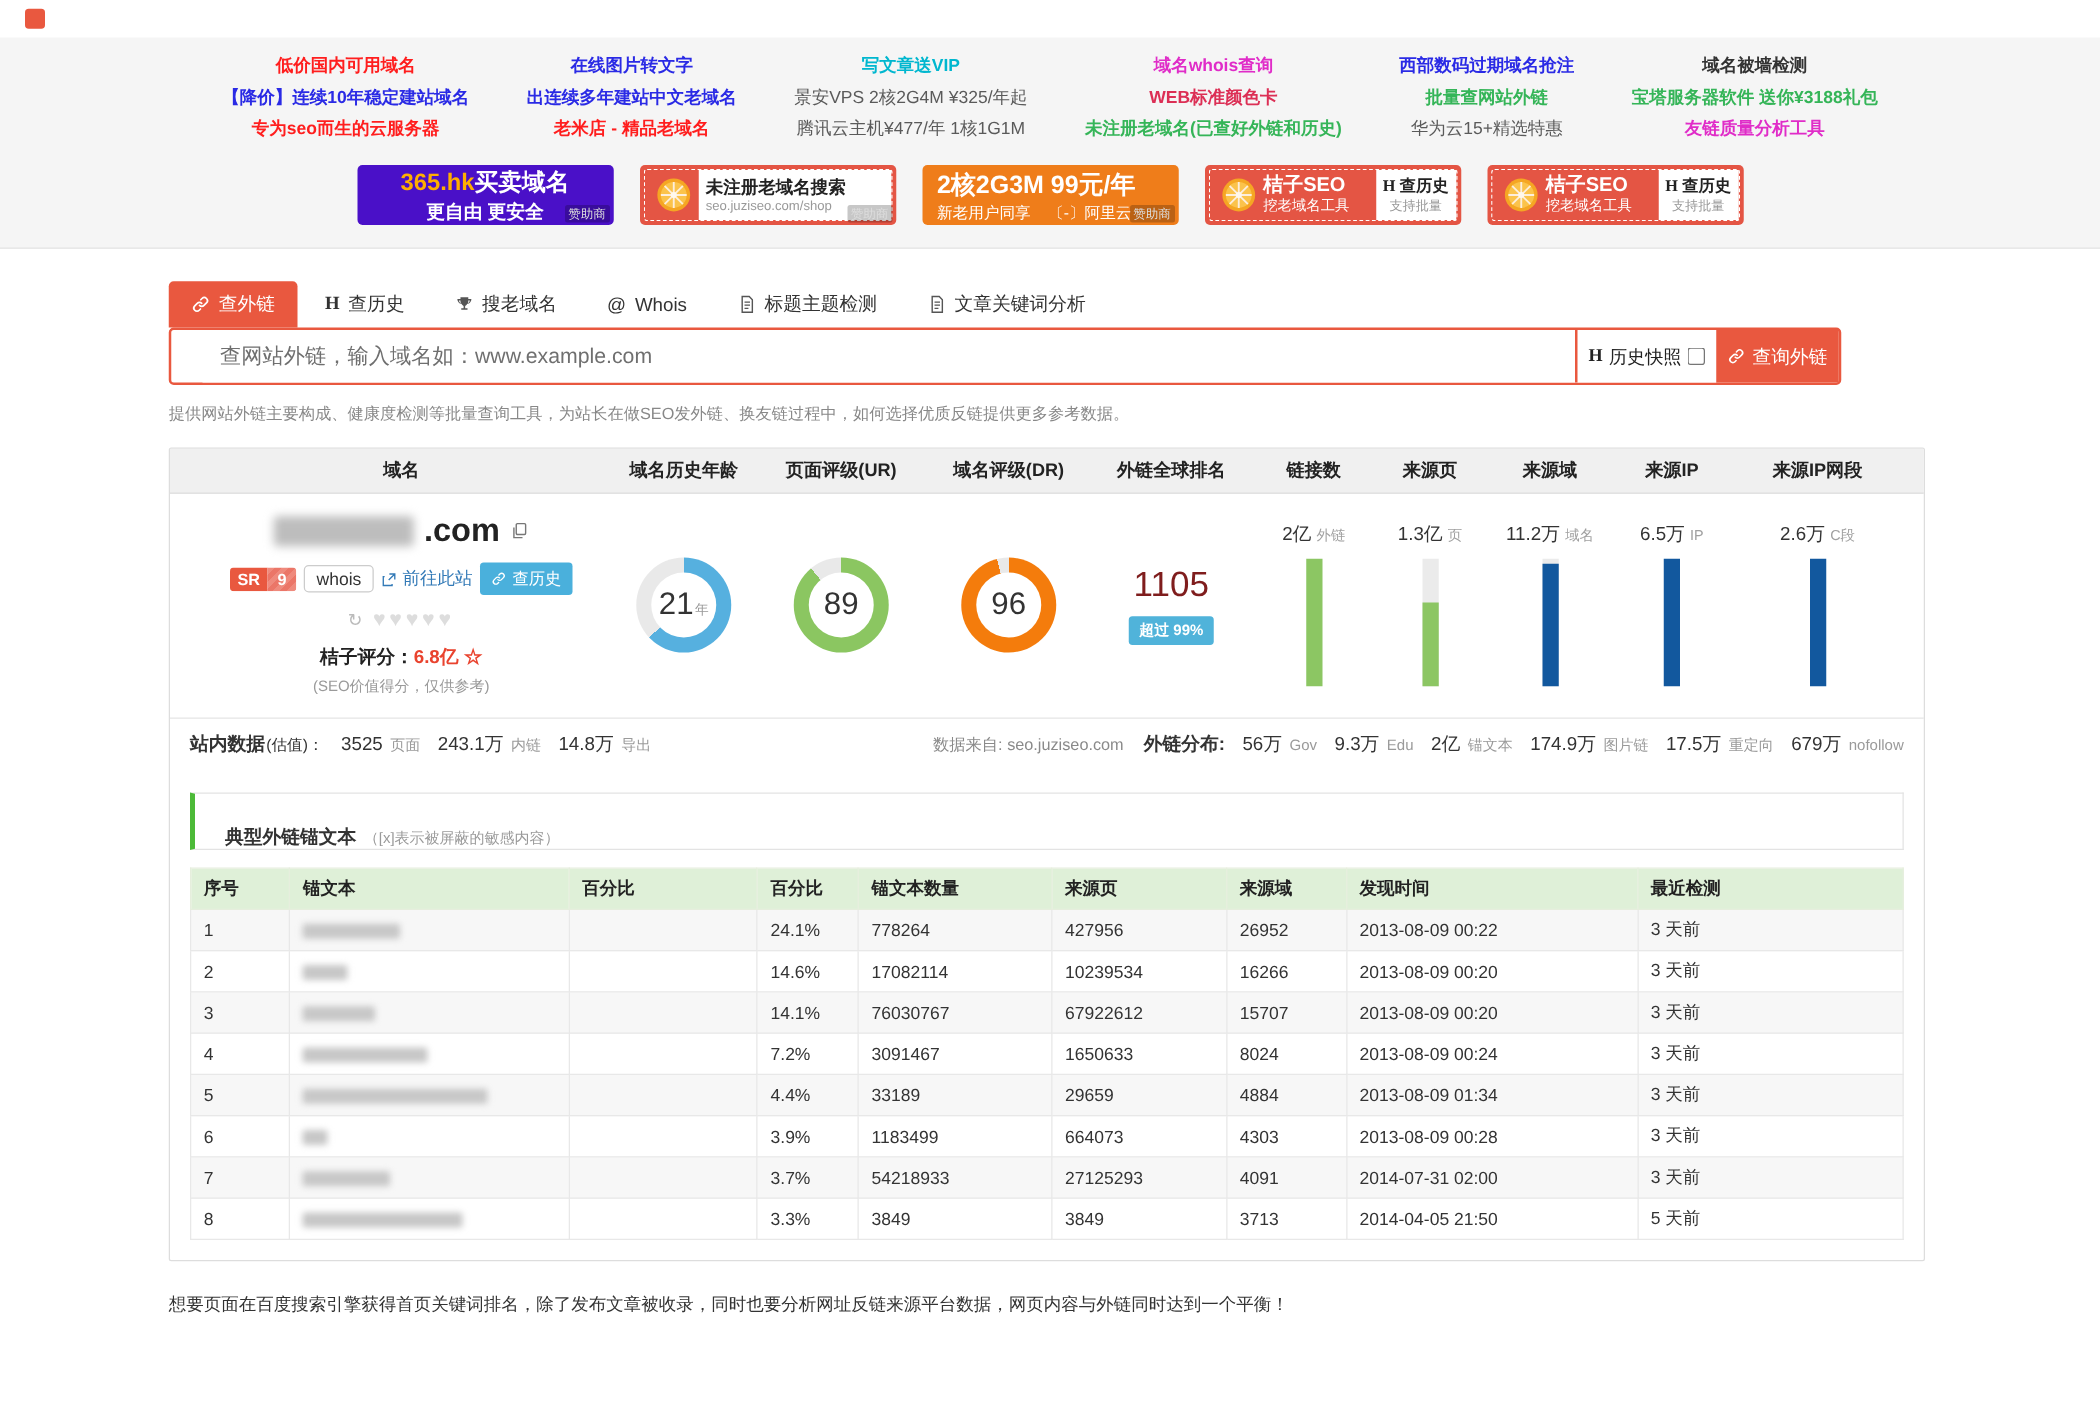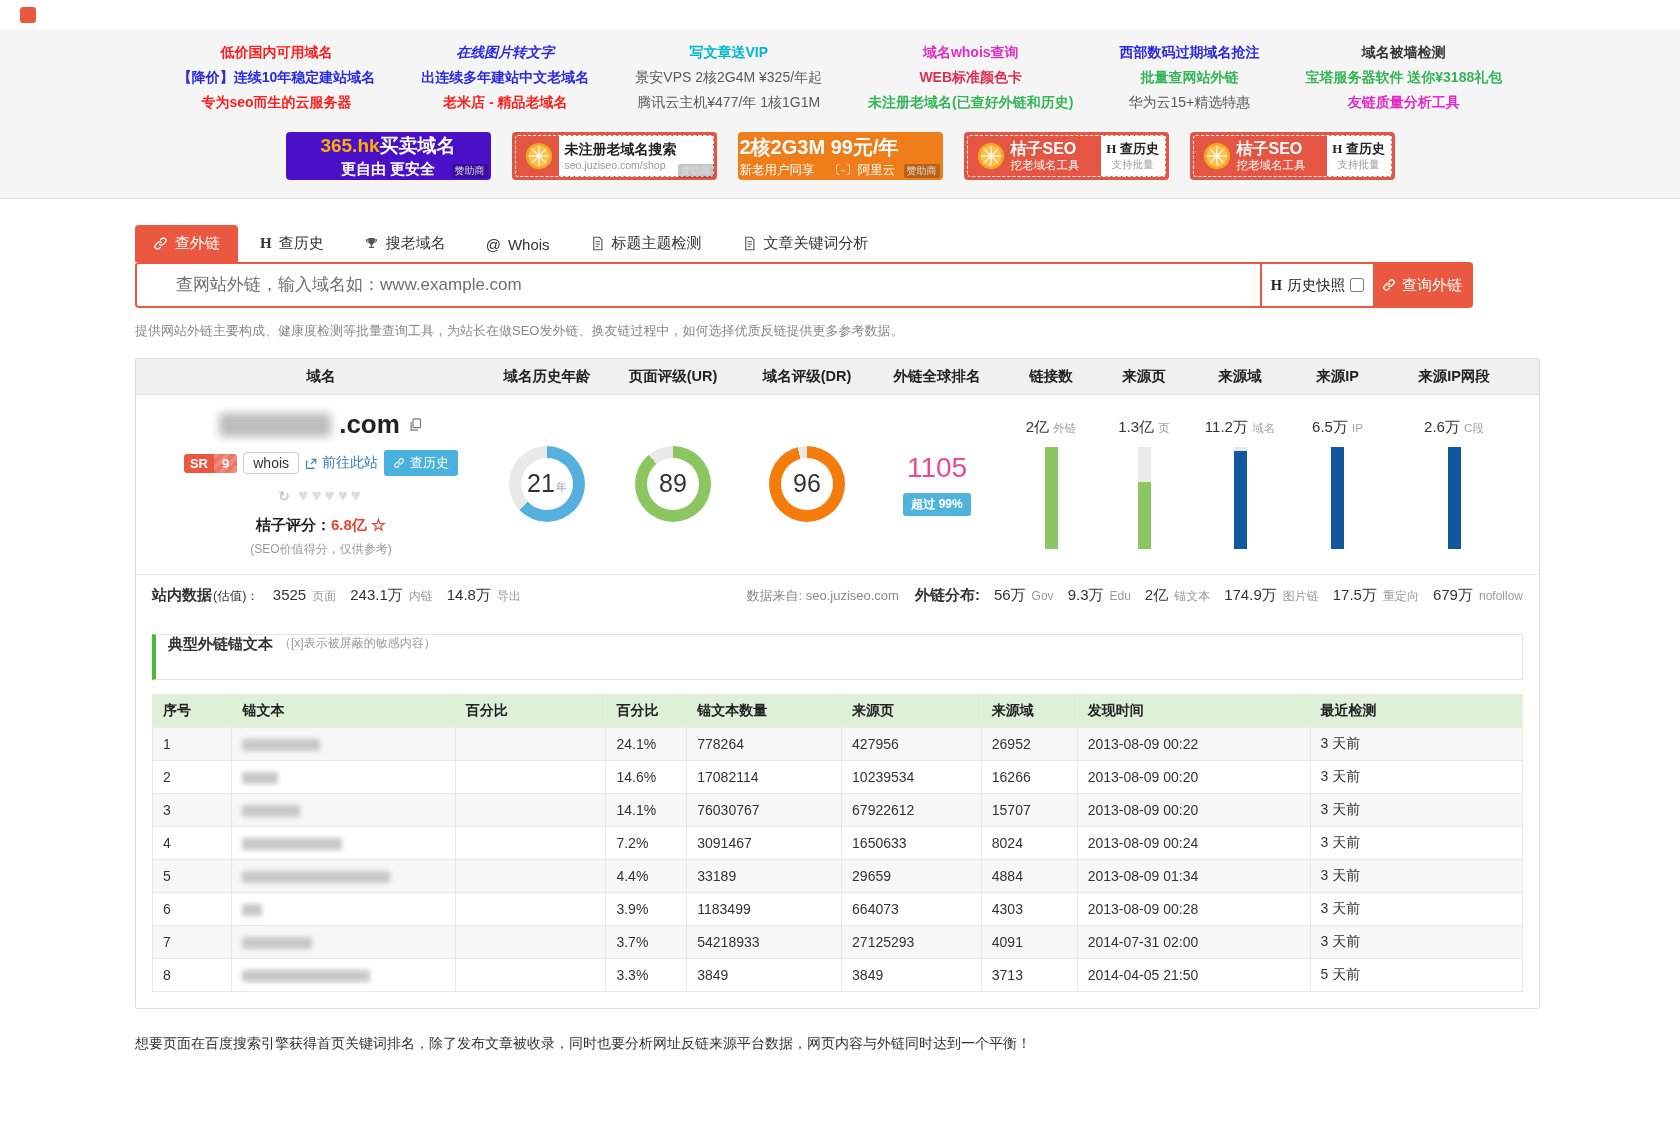--- a/index.html
+++ b/index.html
@@ -182,7 +182,7 @@
       <span class="adlink" style="color: rgb(255, 30, 30);">专为seo而生的云服务器</span>
     </div>
     <div class="adcol">
-      <span class="adlink" style="color: rgb(42, 42, 229); font-style: italic;">在线图片转文字</span>
+      <span class="adlink" style="color: rgb(42, 42, 229);">在线图片转文字</span>
       <span class="adlink" style="color: rgb(42, 42, 229);">出连续多年建站中文老域名</span>
       <span class="adlink" style="color: rgb(255, 30, 30);">老米店 - 精品老域名</span>
     </div>

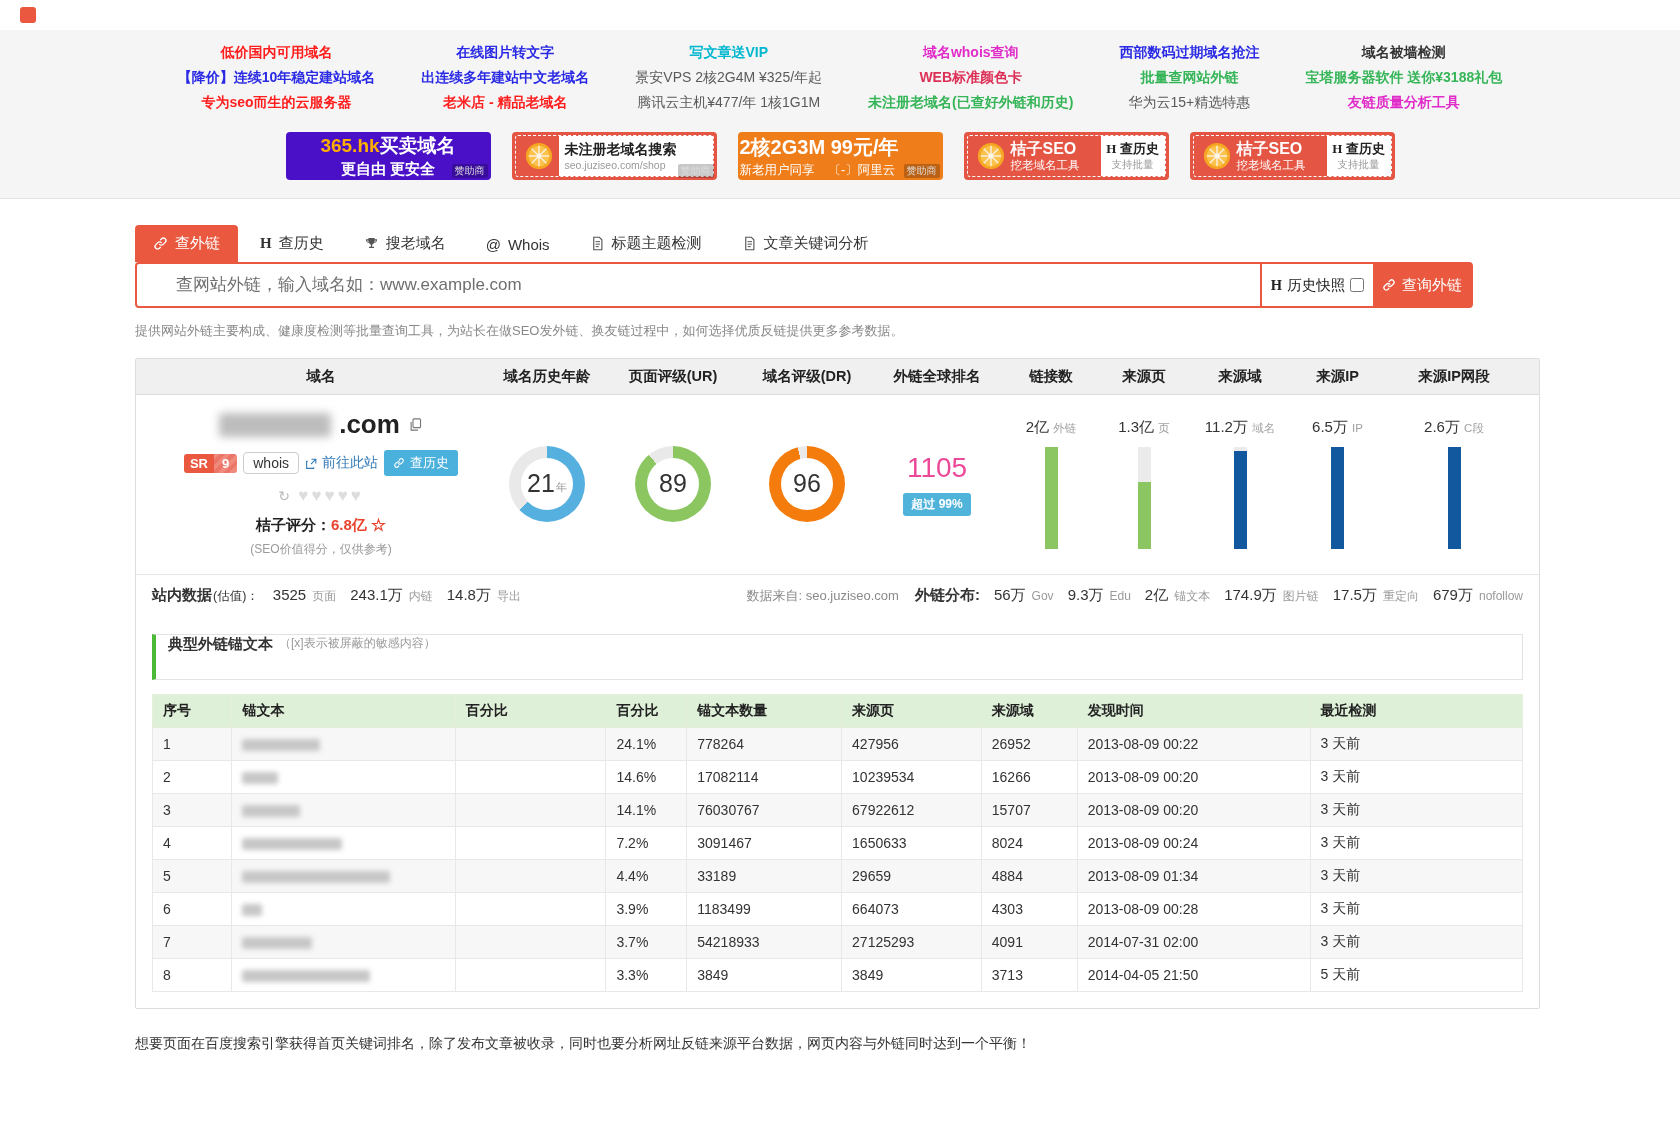--- a/index.html
+++ b/index.html
@@ -30,7 +30,7 @@
   .b2 .txtbox { background:#fff; height:100%; flex:1; display:flex; flex-direction:column; justify-content:center; padding-left:6px; }
   .b2 .t1 { font-size:14px; font-weight:700; color:#222; }
   .b2 .t2 { font-size:10.5px; color:#999; }
-  .b3 { background:#ef7d1a; color:#fff; display:flex; flex-direction:column; justify-content:center; padding-left:2px; }
+  .b3 { background:#ef7d1a; color:#fff; display:flex; flex-direction:column; justify-content:center; padding-left:12px; }
   .b3 .l1 { font-size:20px; font-weight:700; }
   .b3 .l2 { font-size:12.5px; display:flex; gap:14px; margin-top:1px; }
   .b45 .brand { color:#fff; line-height:1.15; }

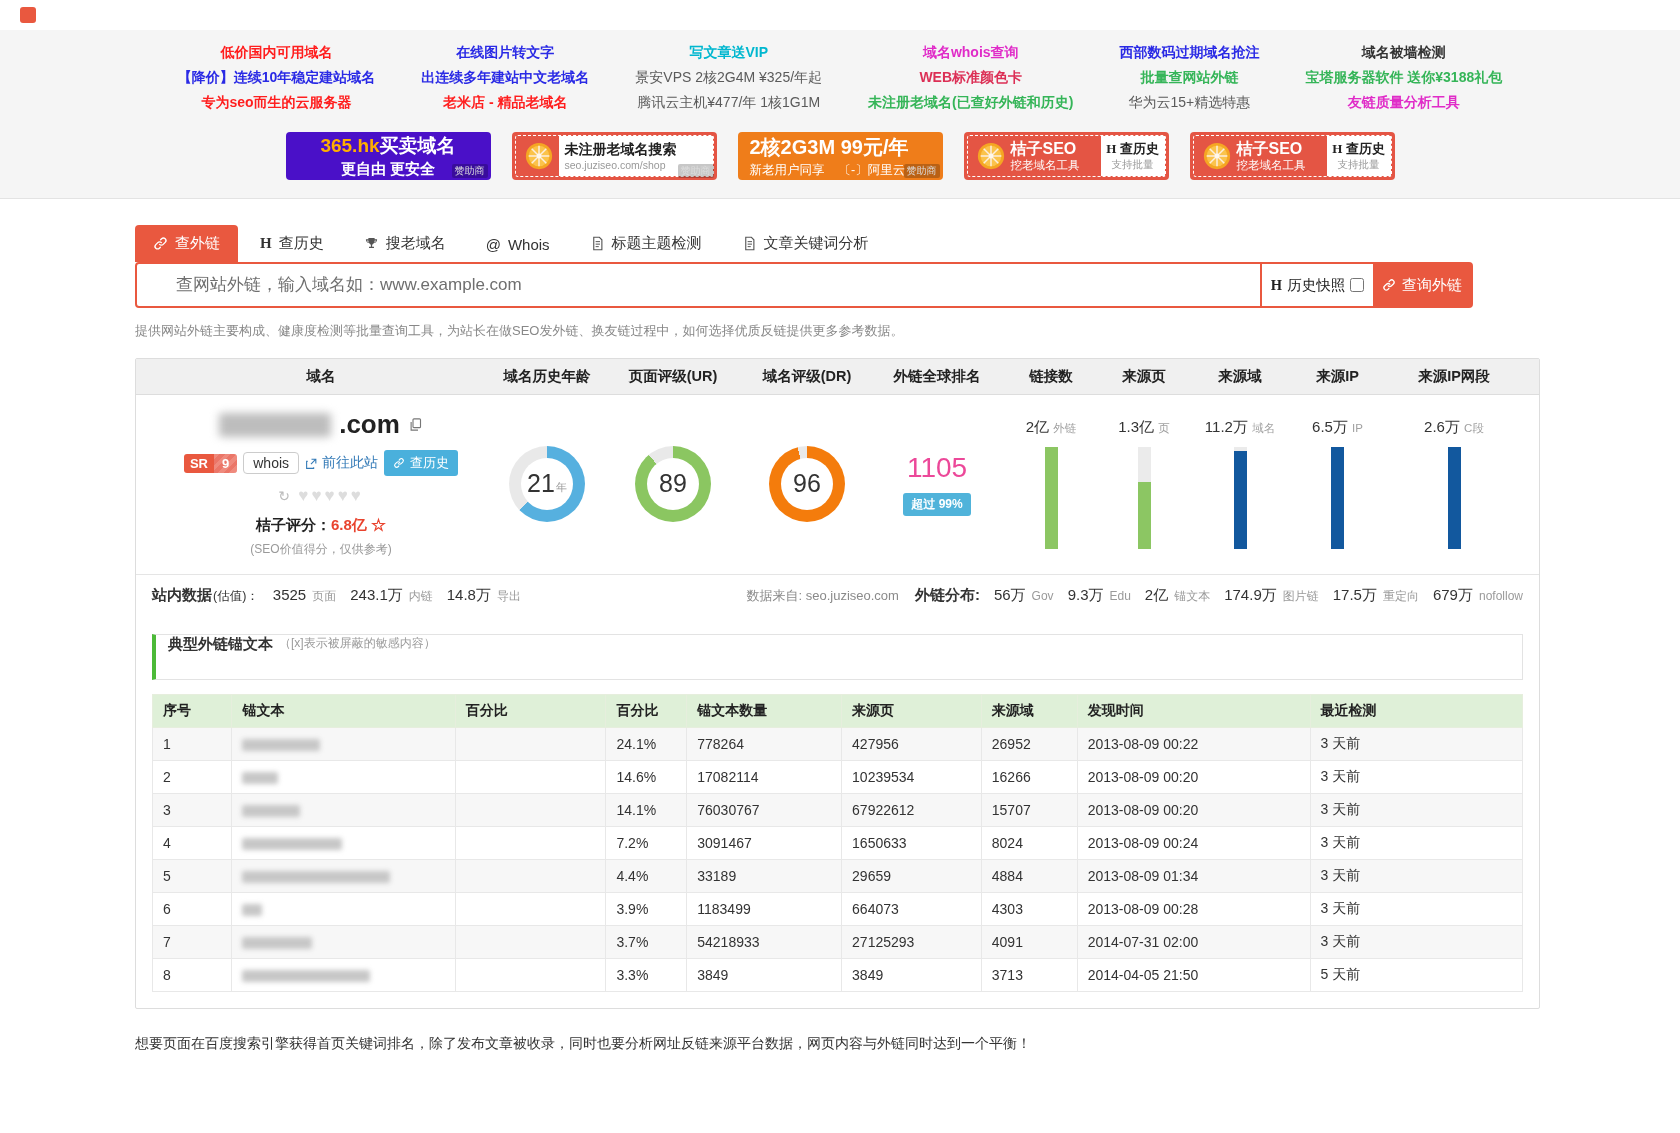--- a/index.html
+++ b/index.html
@@ -101,7 +101,7 @@
   .donut .unit { font-size:11px; color:#999; margin-top:8px; }
 
   .rank-cell { display:flex; flex-direction:column; align-items:center; gap:9px; }
-  .rankval { font-size:28px; color:#ec4899; }
+  .rankval { font-size:28px; color:#7f1d1d; }
   .rankbadge { color:#fff; font-size:12px; font-weight:700; padding:3px 8px; border-radius:3px; }
 
   .bar-cell { display:flex; flex-direction:column; align-items:center; gap:10px; }

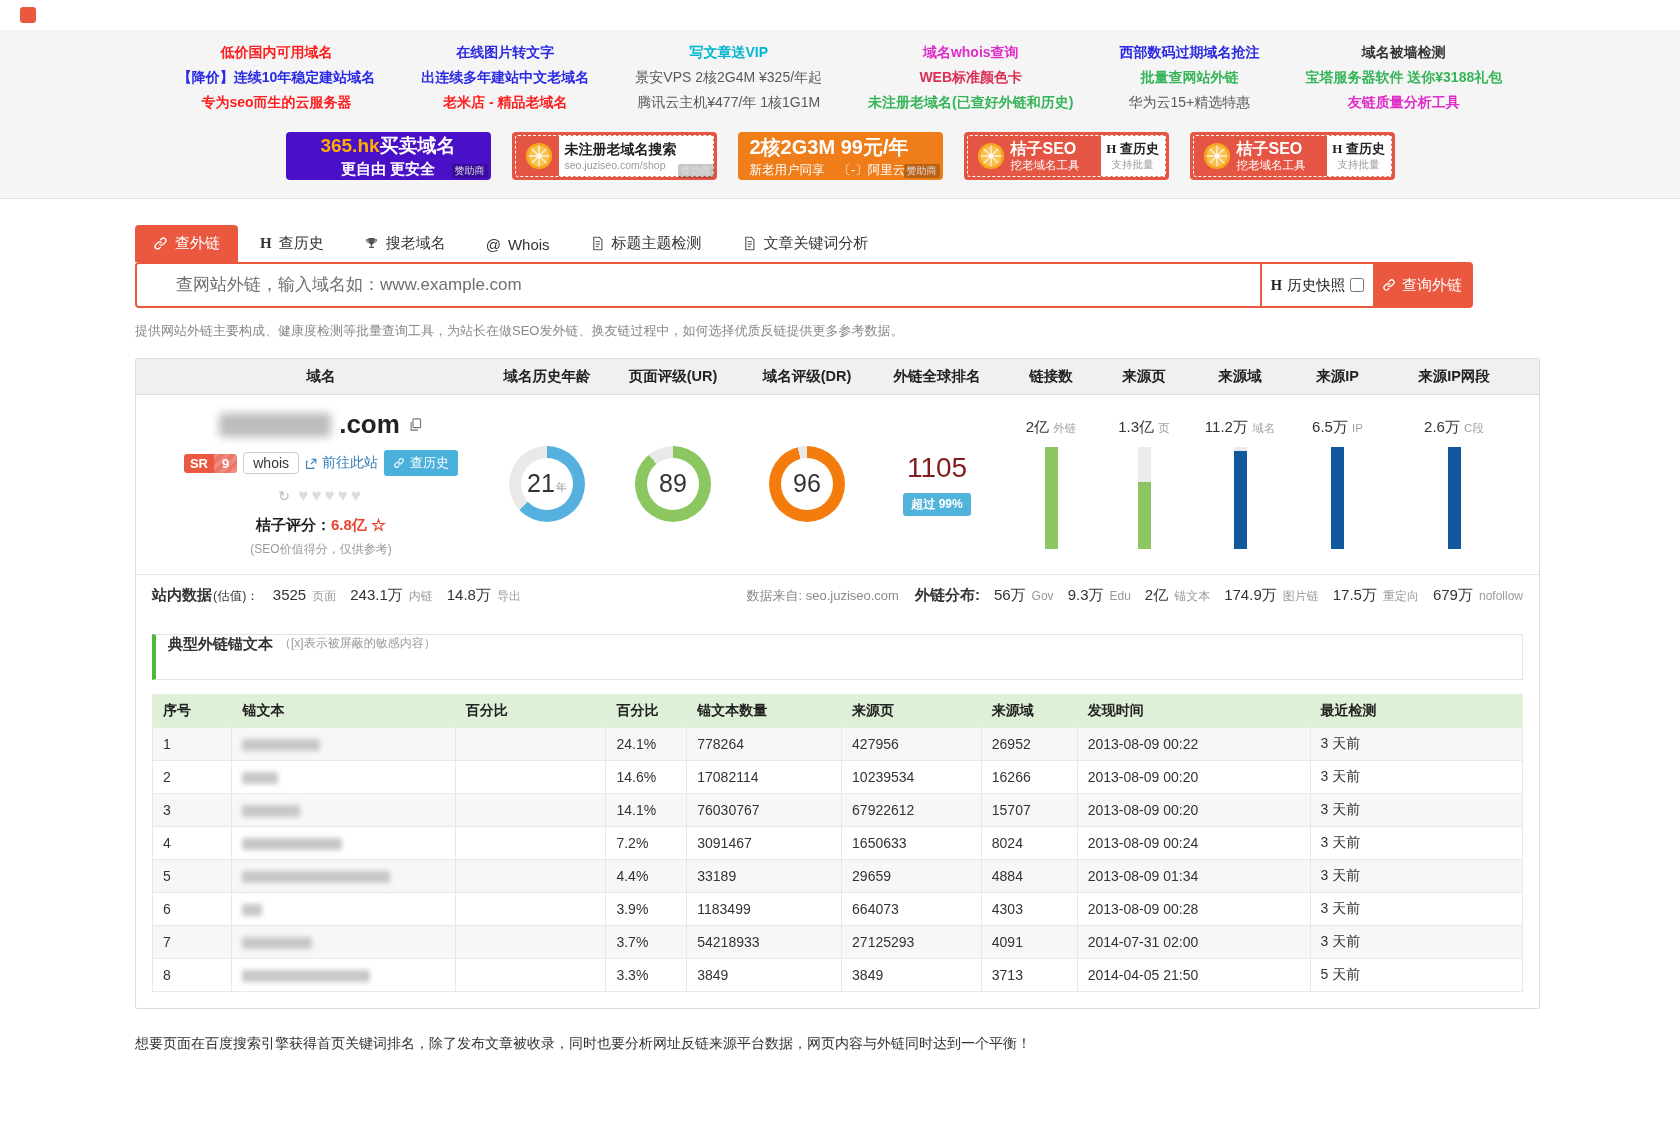--- a/index.html
+++ b/index.html
@@ -118,7 +118,7 @@
   .pstats .u { font-size:12px; color:#9a9a9a; }
   .pstats .src { font-size:13px; color:#8a8a8a; margin-right:10px; }
 
-  .anchorhead { margin:18px 16px 0; border:1px solid #e3e3e3; border-left:4px solid #4cba38; height:46px; display:flex; align-items:flex-start; padding-left:12px; gap:6px; }
+  .anchorhead { margin:18px 16px 0; border:1px solid #e3e3e3; border-left:4px solid #4cba38; height:46px; display:flex; align-items:flex-end; padding-left:24px; gap:6px; }
   .anchorhead .t { font-size:15px; font-weight:700; color:#333; }
   .anchorhead .n { font-size:12px; color:#9a9a9a; }
 

